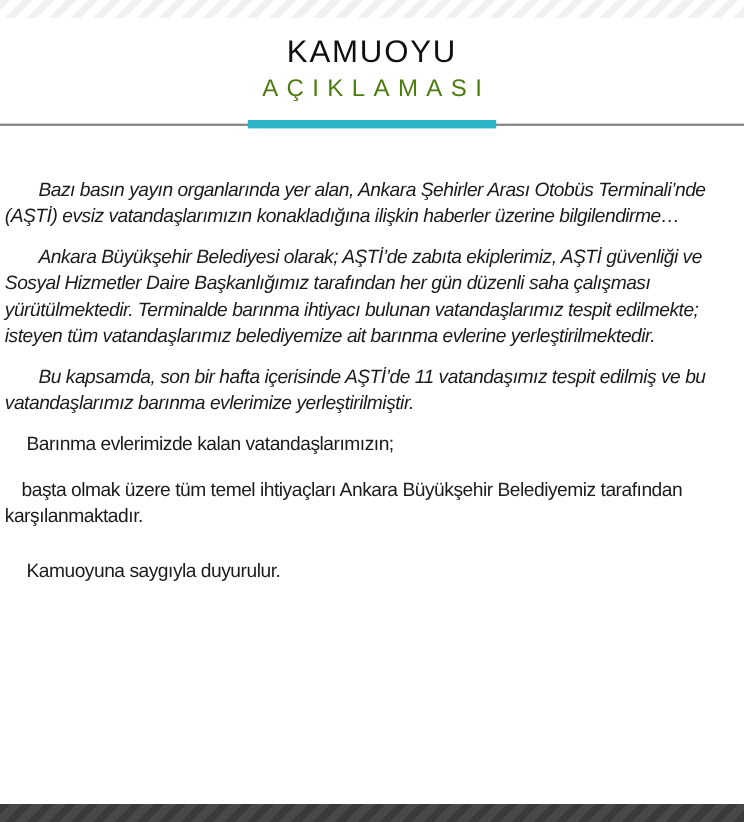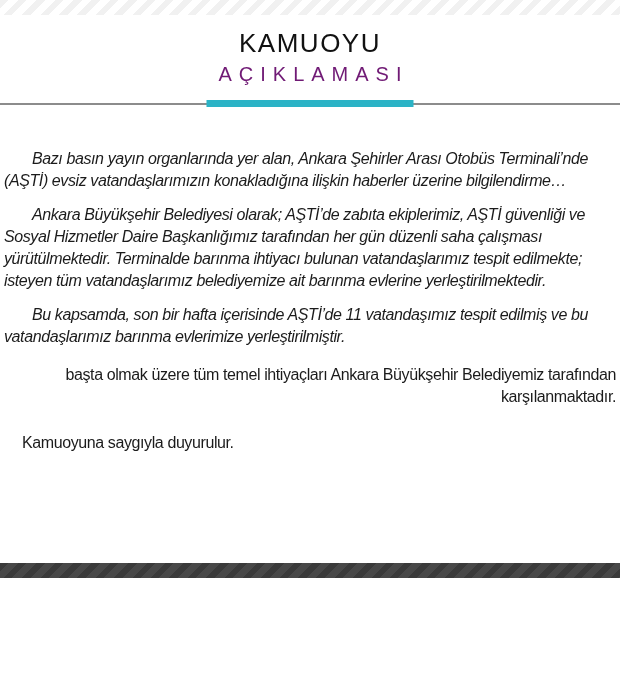--- a/index.html
+++ b/index.html
@@ -11,7 +11,7 @@
     position: relative;
     overflow: hidden;
   }
-  .page { position: relative; width: 620px; height: 578px; }
+  .page { position: relative; width: 620px; height: 685px; }
 
   
   .stripe-band-top {

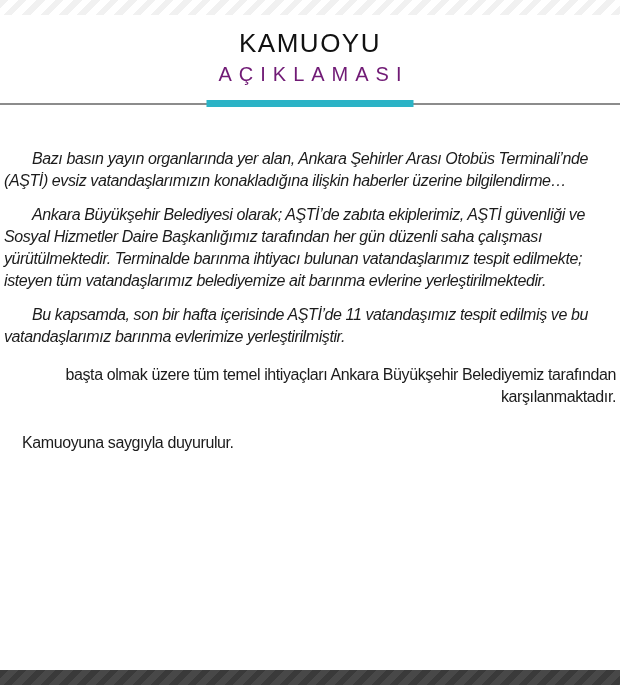--- a/index.html
+++ b/index.html
@@ -40,7 +40,7 @@
     letter-spacing: 7px;
     padding-left: 7px; 
     line-height: 25px;
-    color: #701a75;
+    color: #4d7c0f;
   }
 
   

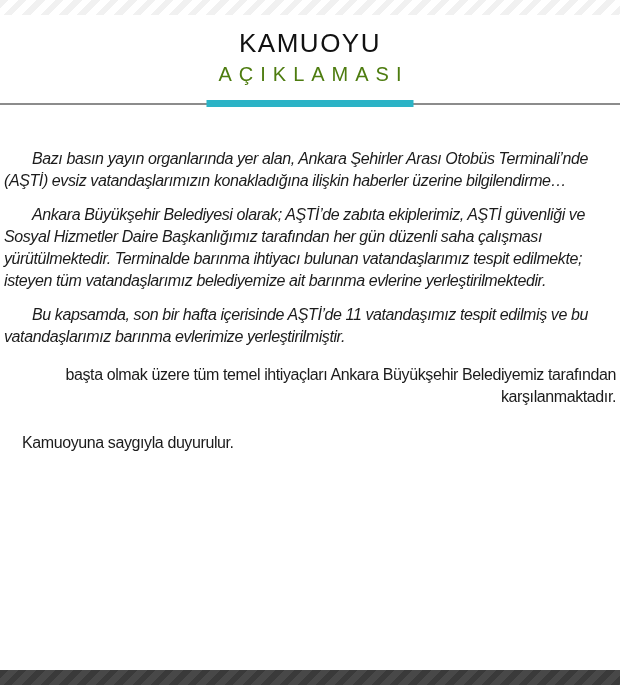--- a/index.html
+++ b/index.html
@@ -94,6 +94,7 @@
     <p class="para">Ankara Büyükşehir Belediyesi olarak; AŞTİ’de zabıta ekiplerimiz, AŞTİ güvenliği ve Sosyal Hizmetler Daire Başkanlığımız tarafından her gün düzenli saha çalışması yürütülmektedir. Terminalde barınma ihtiyacı bulunan vatandaşlarımız tespit edilmekte; isteyen tüm vatandaşlarımız belediyemize ait barınma evlerine yerleştirilmektedir.</p>
     <p class="para">Bu kapsamda, son bir hafta içerisinde AŞTİ’de 11 vatandaşımız tespit edilmiş ve bu vatandaşlarımız barınma evlerimize yerleştirilmiştir.</p>
 
+    <p class="intro">Barınma evlerimizde kalan vatandaşlarımızın;</p>
 
 
     <p class="outro">başta olmak üzere tüm temel ihtiyaçları Ankara Büyükşehir Belediyemiz tarafından karşılanmaktadır.</p>

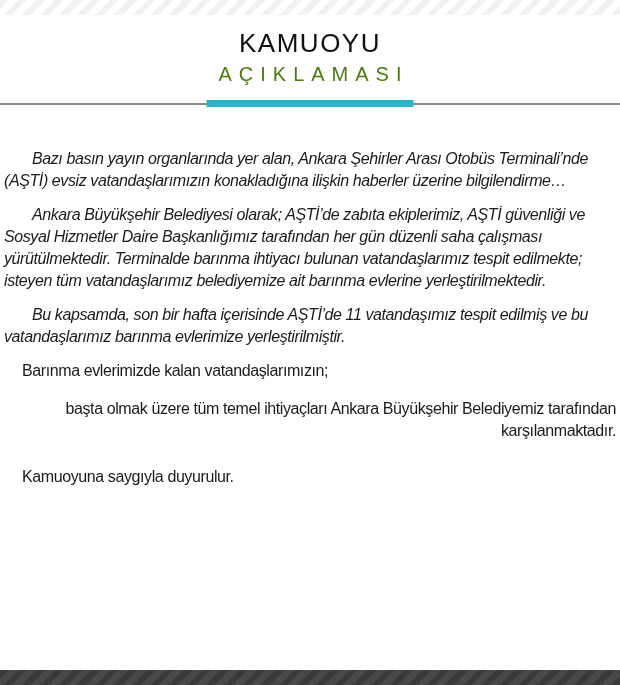--- a/index.html
+++ b/index.html
@@ -68,7 +68,7 @@
   .intro  { margin: 0 0 6px;  text-indent: 18px; }
   .bullet-item { margin: 8px 0 0; padding-left: 27px; }
   .bullet-item .bullet-glyph { display: inline-block; width: 11px; text-indent: 0; }
-  .outro  { margin: 16px 0 4px; text-indent: 14px; text-align: right; }
+  .outro  { margin: 16px 0 4px; text-indent: 14px; }
   .closing{ margin: 24px 0 0; text-indent: 18px; }
 </style>
 </head>

